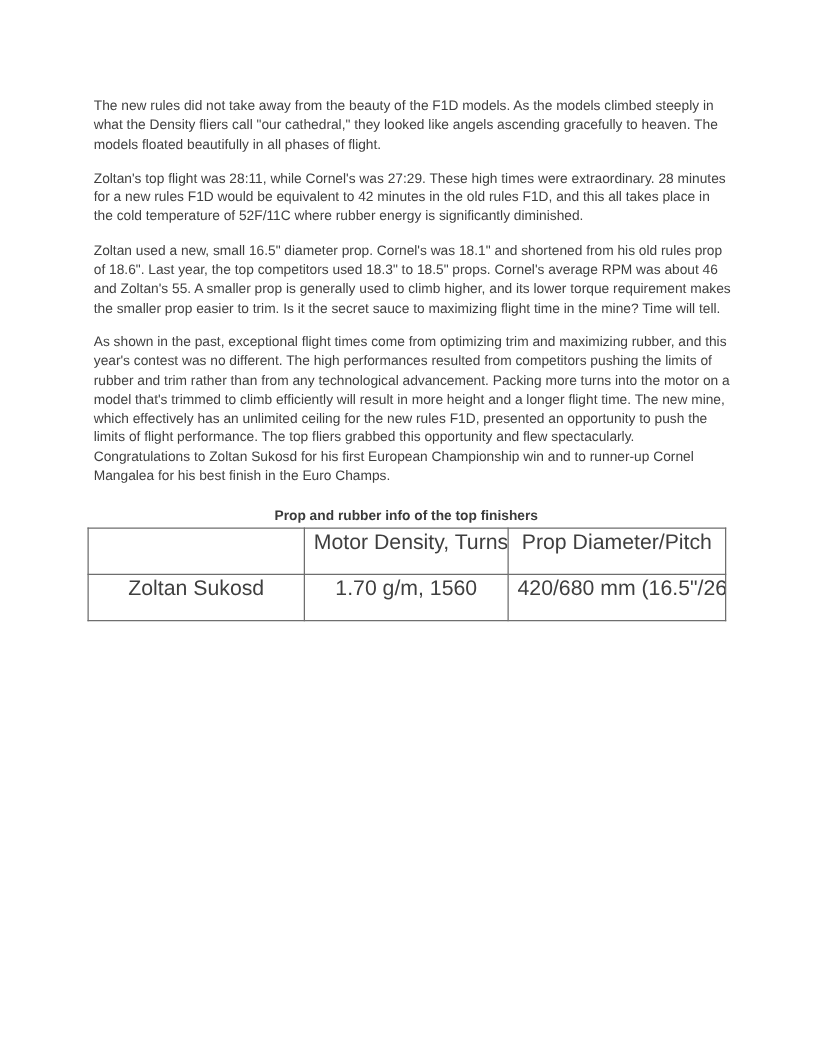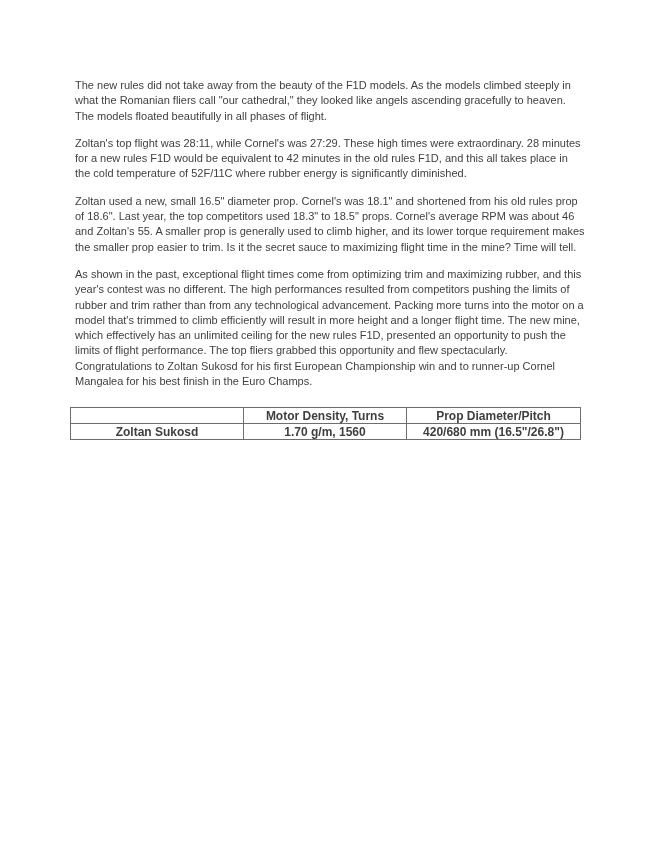--- a/index.html
+++ b/index.html
@@ -64,7 +64,7 @@
 <body>
 
 <div class="page">
-  <p class="para">The new rules did not take away from the beauty of the F1D models.  As the models climbed steeply in what the Romanian fliers call "our cathedral," they looked like angels ascending gracefully to heaven. The models floated beautifully in all phases of flight.</p>
+  <p class="para">The new rules did not take away from the beauty of the F1D models.  As the models climbed steeply in what the Density fliers call "our cathedral," they looked like angels ascending gracefully to heaven. The models floated beautifully in all phases of flight.</p>
   <p class="para">Zoltan's top flight was 28:11, while Cornel's was 27:29. These high times were extraordinary.  28 minutes for a new rules F1D would be equivalent to 42 minutes in the old rules F1D, and this all takes place in the cold temperature of 52F/11C where rubber energy is significantly diminished.</p>
   <p class="para">Zoltan used a new, small 16.5" diameter prop. Cornel's was 18.1" and shortened from his old rules prop of 18.6".  Last year, the top competitors used 18.3" to 18.5" props.   Cornel's average RPM was about 46 and Zoltan's 55.  A smaller prop is generally used to climb higher, and its lower torque requirement makes the smaller prop easier to trim.  Is it the secret sauce to maximizing flight time in the mine?  Time will tell.</p>
   <p class="para">As shown in the past, exceptional flight times come from optimizing trim and maximizing rubber, and this year's contest was no different.  The high performances resulted from competitors pushing the limits of rubber and trim rather than from any technological advancement.   Packing more turns into the motor on a model that's trimmed to climb efficiently will result in more height and a longer flight time. The new mine, which effectively has an unlimited ceiling for the new rules F1D, presented an opportunity to push the limits of flight performance.  The top fliers grabbed this opportunity and flew spectacularly. Congratulations to Zoltan Sukosd for his first European Championship win and to runner-up Cornel Mangalea for his best finish in the Euro Champs.</p>

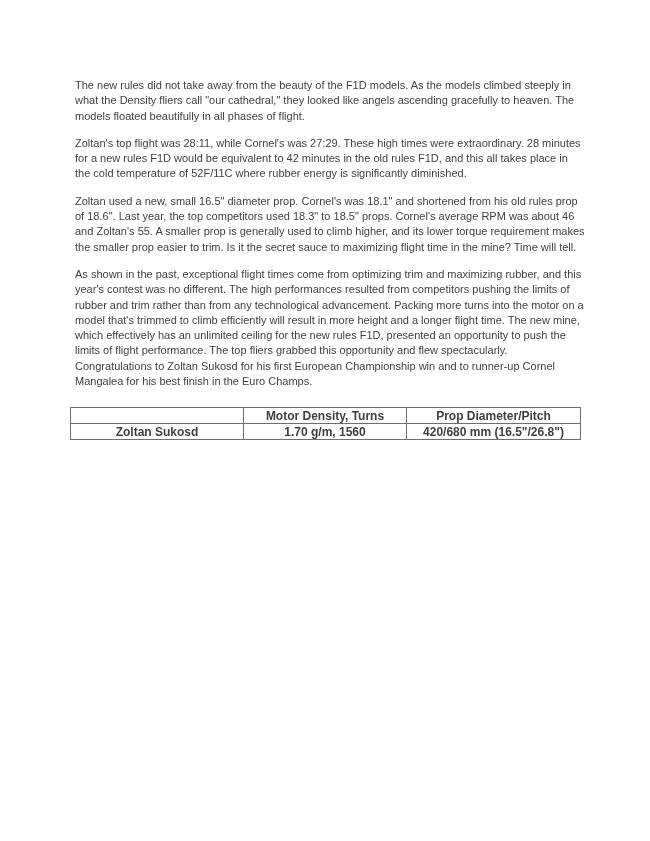--- a/index.html
+++ b/index.html
@@ -70,6 +70,7 @@
   <p class="para">As shown in the past, exceptional flight times come from optimizing trim and maximizing rubber, and this year's contest was no different.  The high performances resulted from competitors pushing the limits of rubber and trim rather than from any technological advancement.   Packing more turns into the motor on a model that's trimmed to climb efficiently will result in more height and a longer flight time. The new mine, which effectively has an unlimited ceiling for the new rules F1D, presented an opportunity to push the limits of flight performance.  The top fliers grabbed this opportunity and flew spectacularly. Congratulations to Zoltan Sukosd for his first European Championship win and to runner-up Cornel Mangalea for his best finish in the Euro Champs.</p>
 
   <div class="table-block">
+    <div class="table-title">Prop and rubber info of the top finishers</div>
     <table class="results">
       <colgroup>
           <col class="c1">

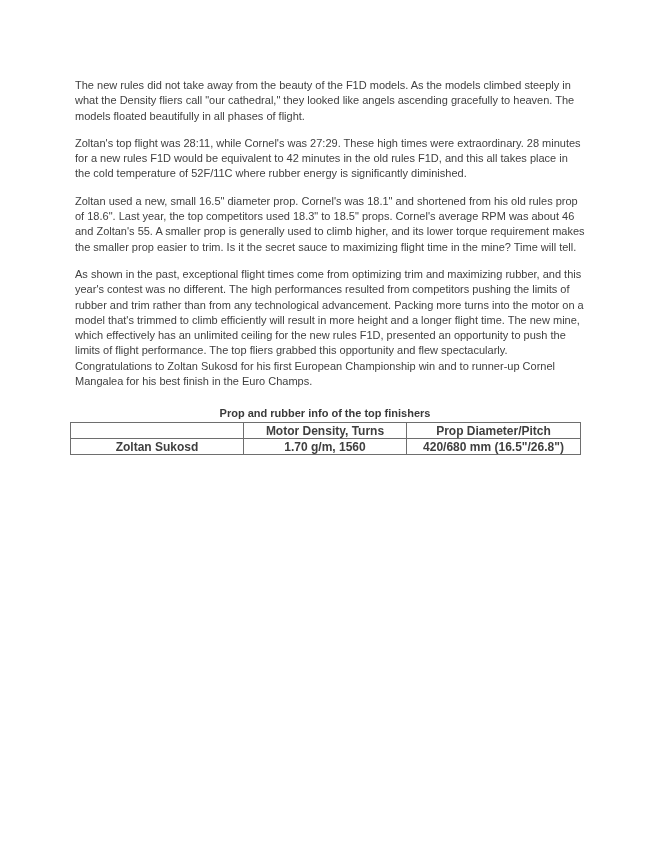--- a/index.html
+++ b/index.html
@@ -47,9 +47,9 @@
   table.results th,
   table.results td {
     border: 1px solid #6e6e6e;
-    font-size: 12px;
-    font-weight: bold;
-    padding: 1px 7px 0 7px;
+    font-size: 17px;
+    font-weight: normal;
+    padding: 1px 7px 15px 7px;
     height: 16px;
     overflow: hidden;
     white-space: nowrap;

